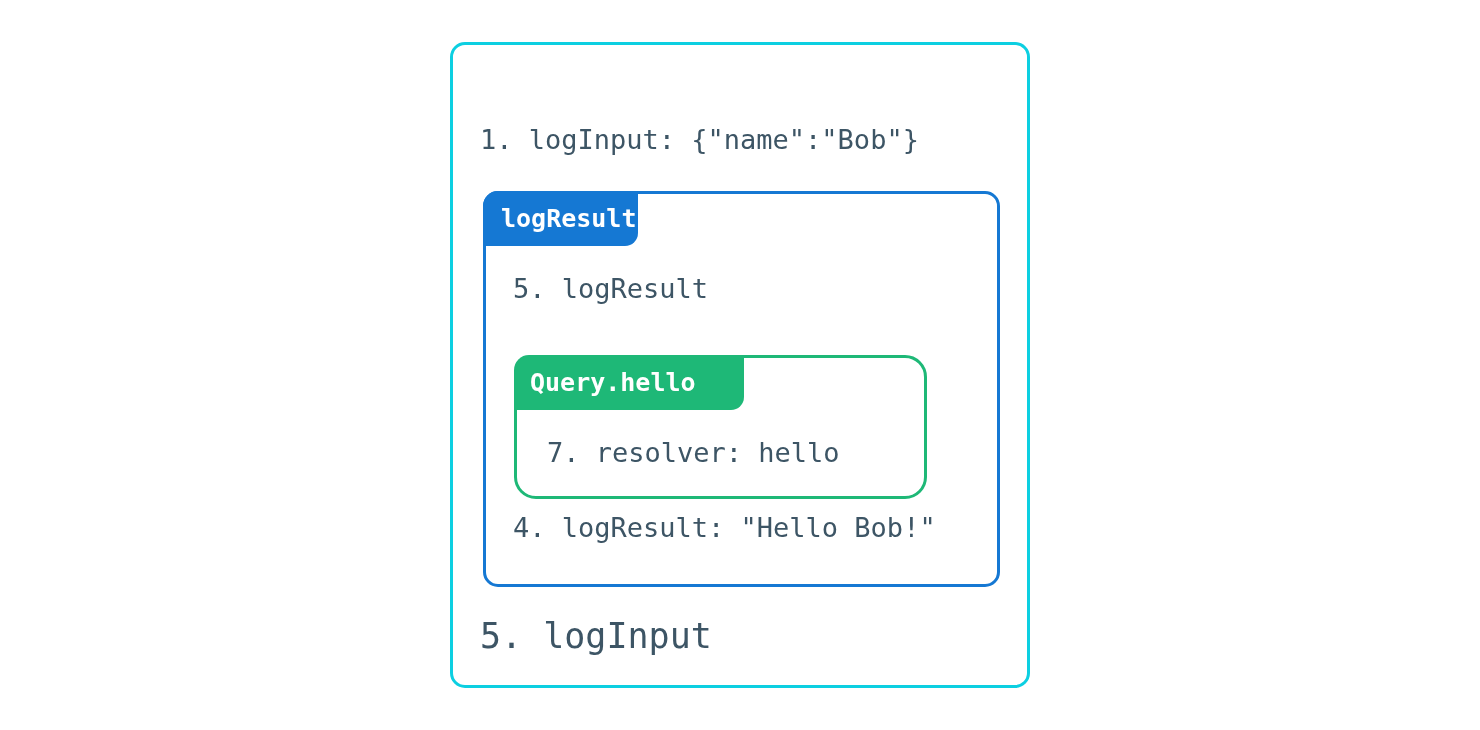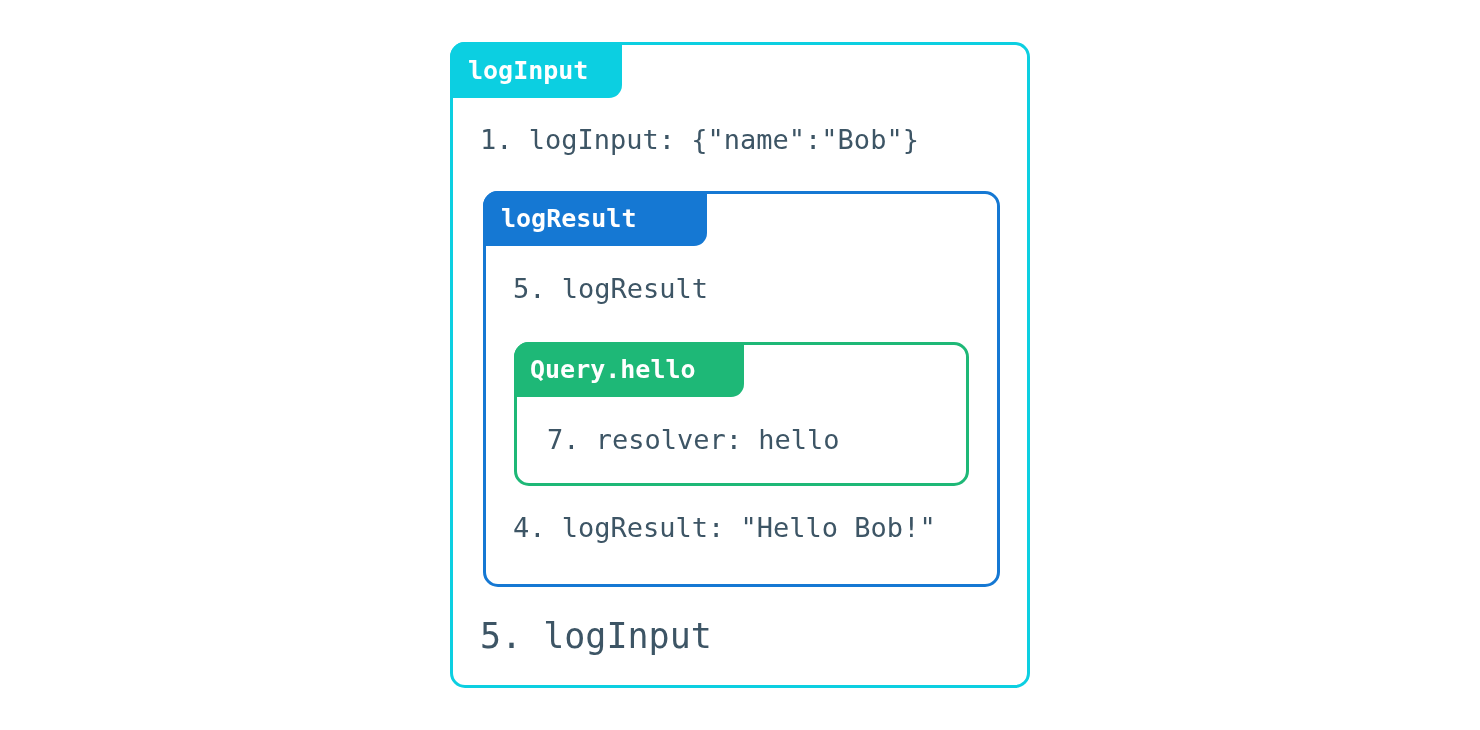--- a/index.html
+++ b/index.html
@@ -144,9 +144,6 @@
 
   <div class="trace-box" id="box-loginput">
 
-    <div class="box-tab" id="tab-loginput">
-      <span>logInput</span>
-    </div>
 
     <div class="trace-line" id="line-1">1. logInput: {"name":"Bob"}</div>
 

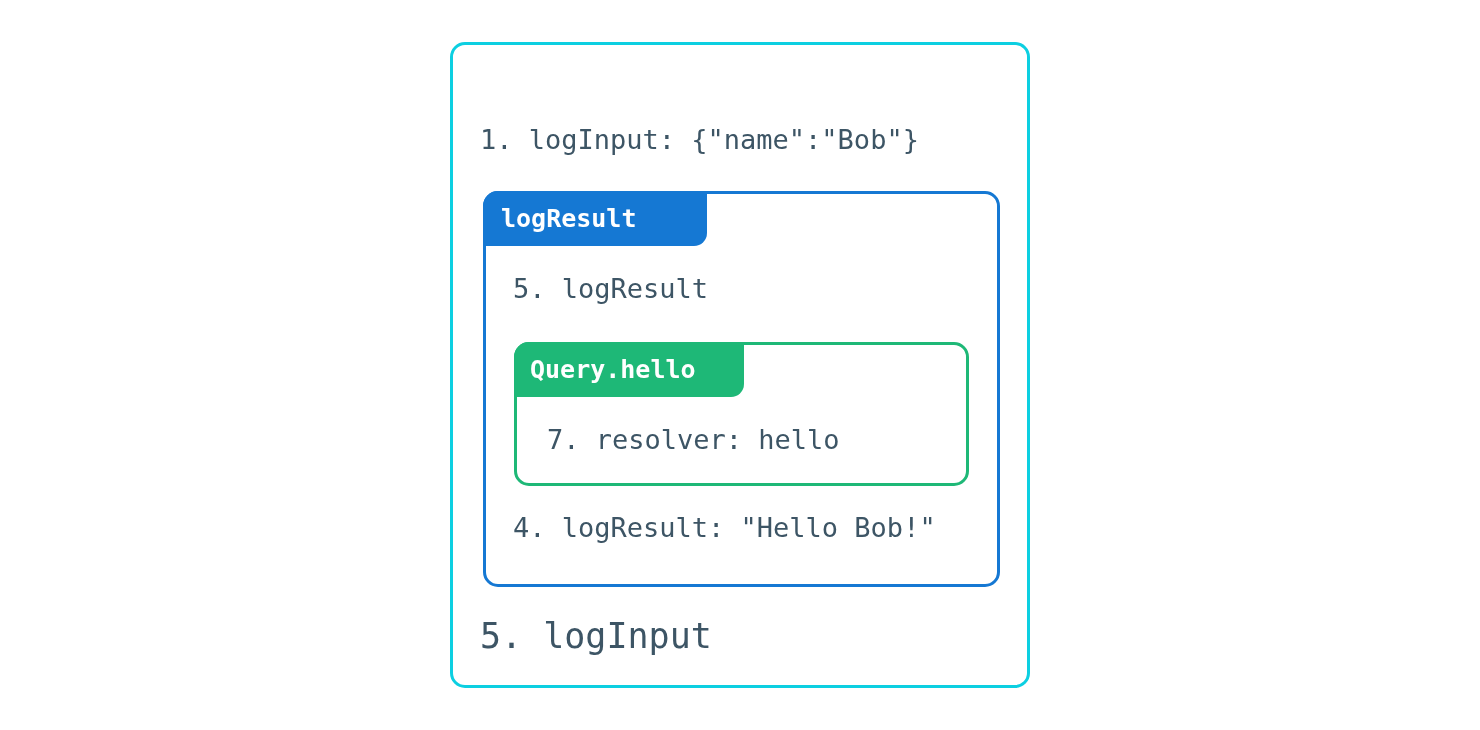--- a/index.html
+++ b/index.html
@@ -93,7 +93,7 @@
   #tab-logresult {
     left: -3px;
     top: -3px;
-    width: 224px;
+    width: 155px;
     height: 55px;
     background: #1578d3;
     font-size: 25px;

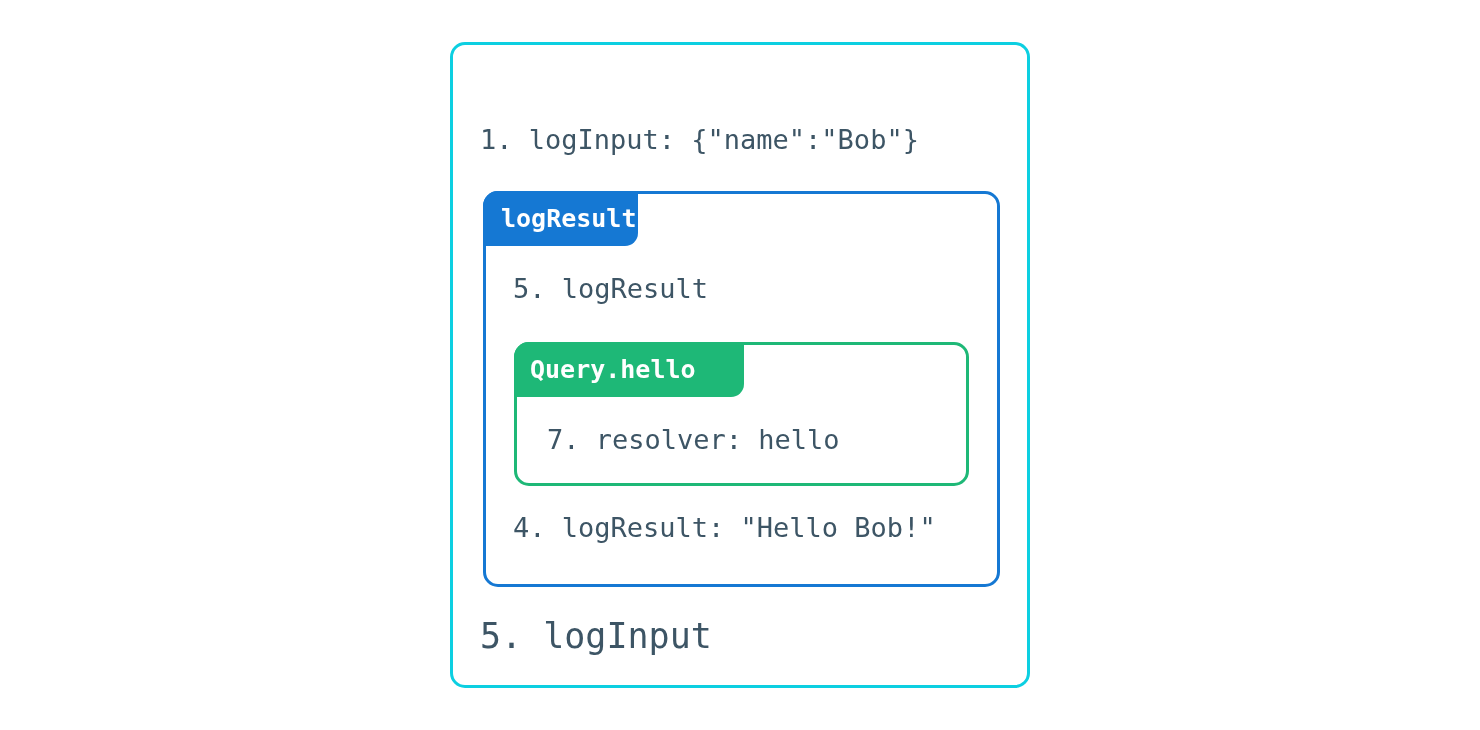--- a/index.html
+++ b/index.html
@@ -114,12 +114,12 @@
   
   #box-query {
     left: 28px;
-    top: 148px;
-    width: 455px;
+    top: 161px;
+    width: 413px;
     height: 144px;
     border-width: 3px;
     border-color: #1eb877;
-    border-radius: 15px;
+    border-radius: 22px;
   }
   #tab-query {
     left: -3px;

